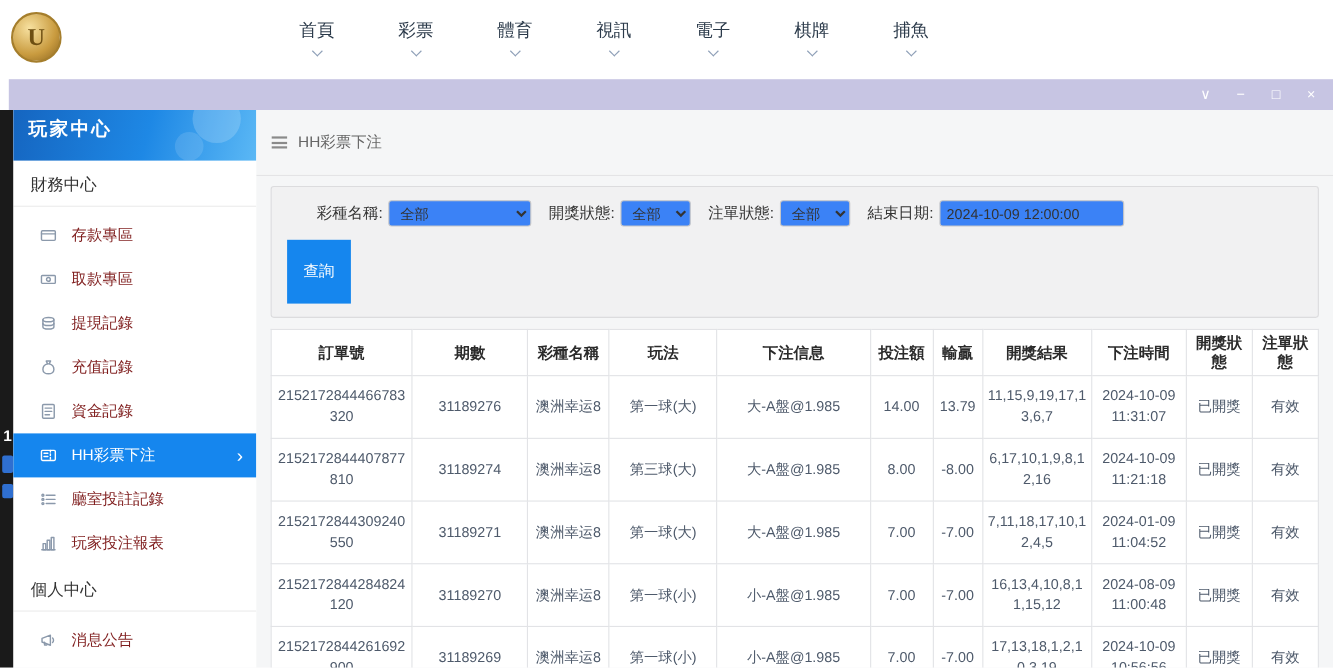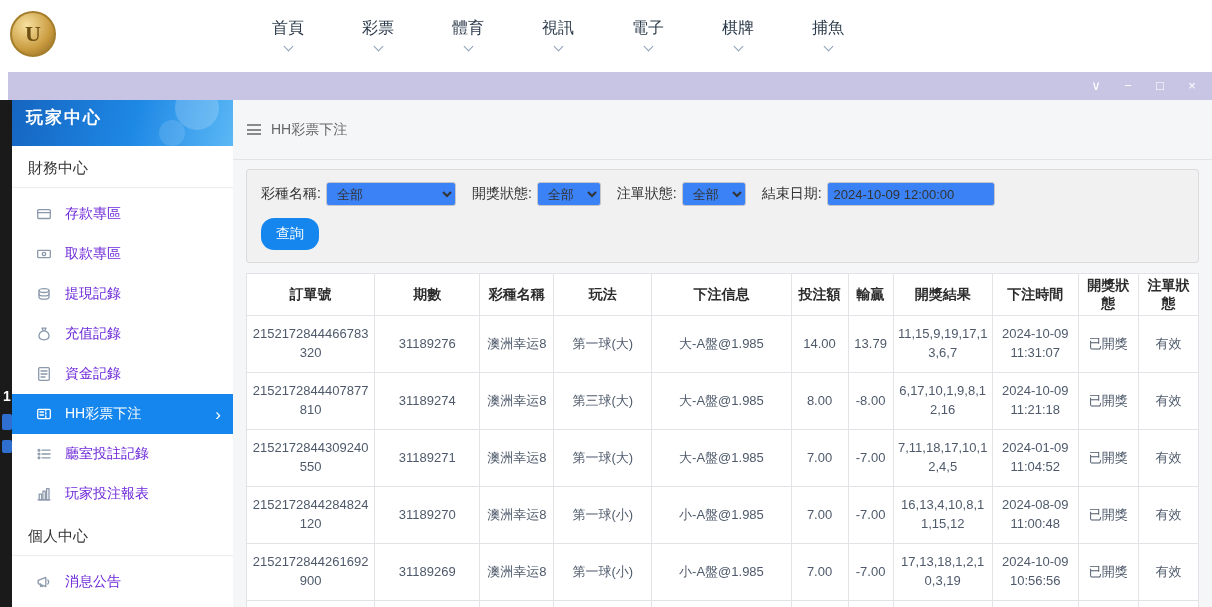--- a/index.html
+++ b/index.html
@@ -84,7 +84,7 @@
 
   .content-pad { padding: 9px 13px; }
   .filter-panel { background: #f1f1f2; border: 1px solid #dcdcde; border-radius: 3px; padding: 12px 14px; }
-  .filter-row { display: flex; align-items: center; gap: 16px; }
+  .filter-row { display: flex; align-items: center; gap: 16px; margin-left: 27px; }
   .filter-group { display: inline-flex; align-items: center; }
   .filter-label { font-size: 14px; color: #333; margin-right: 5px; white-space: nowrap; }
   .filter-select, .filter-input {

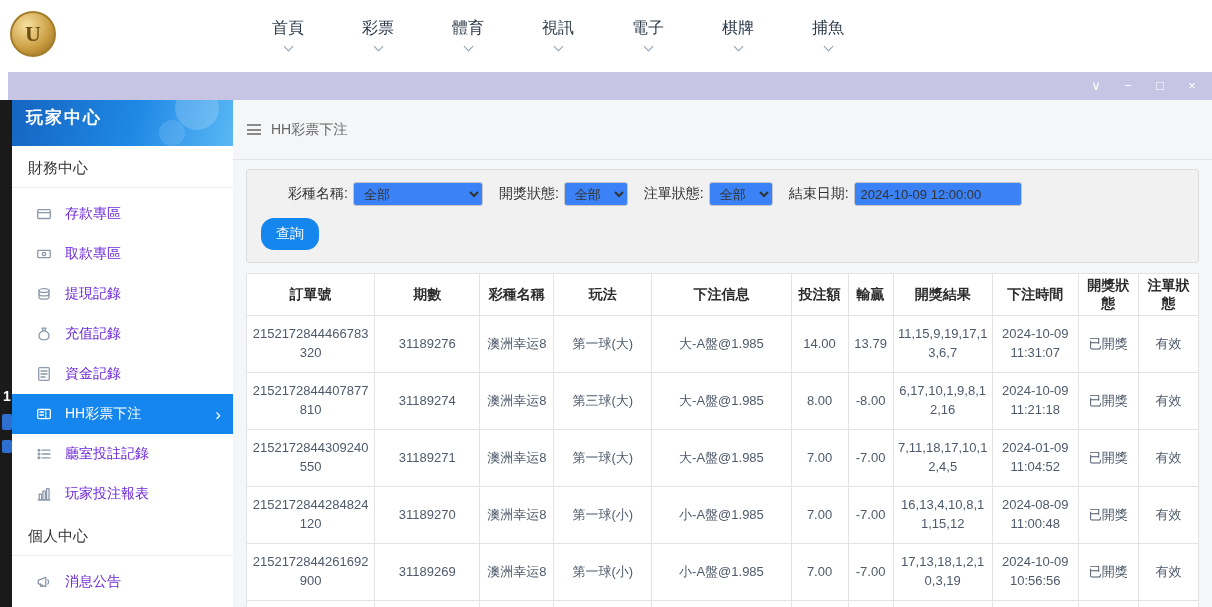--- a/index.html
+++ b/index.html
@@ -68,7 +68,7 @@
   .sb-sub { font-size: 8px; letter-spacing: 1.6px; opacity: .9; margin-top: 19px; font-weight: bold; }
 
   .section-label { padding: 13px 16px 9px; font-size: 15px; color: #333; border-bottom: 1px solid #ececec; margin-bottom: 6px; }
-  .side-item { height: 40px; display: flex; align-items: center; gap: 13px; padding-left: 24px; font-size: 14px; color: #6d28d9; cursor: pointer; position: relative; }
+  .side-item { height: 40px; display: flex; align-items: center; gap: 13px; padding-left: 24px; font-size: 14px; color: #7f1d1d; cursor: pointer; position: relative; }
   .side-icon { width: 16px; height: 16px; color: #8b99ab; display: flex; flex-shrink: 0; }
   .side-icon svg { width: 100%; height: 100%; fill: none; stroke: currentColor; stroke-width: 1.3; stroke-linecap: round; stroke-linejoin: round; }
   .side-item.active { background: var(--accent, #1586ee); color: #fff; }

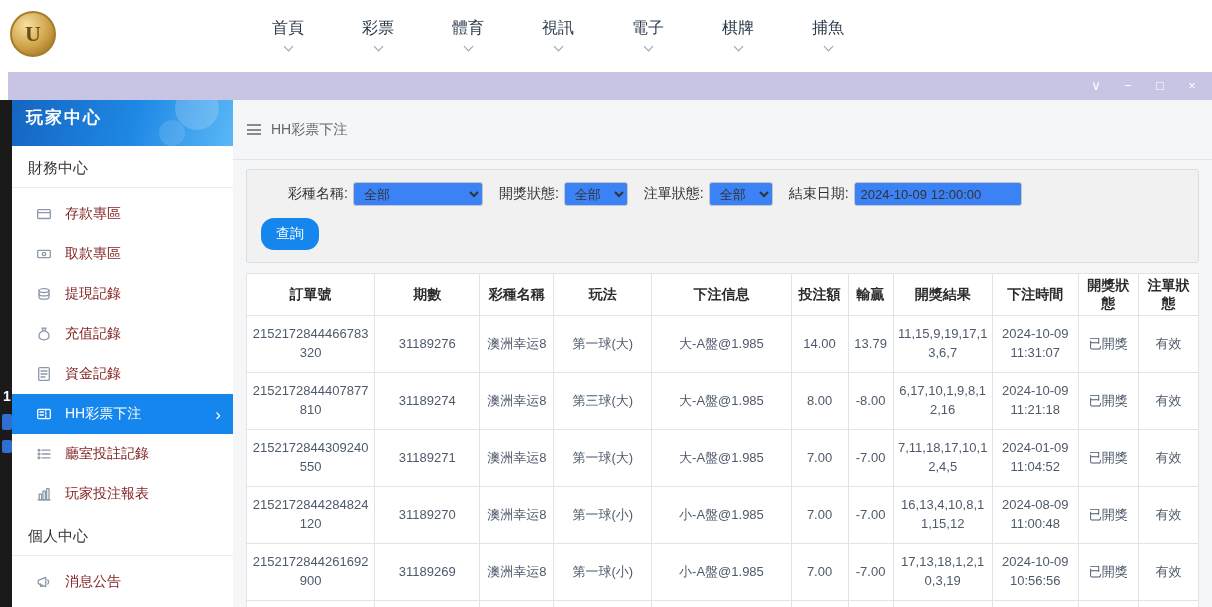--- a/index.html
+++ b/index.html
@@ -92,8 +92,8 @@
     font-size: 13px; color: #333; padding: 0 6px; font-family: Liberation Sans, sans-serif;
   }
   .search-btn {
-    margin-top: 12px; background: var(--accent, #1586ee); color: #fff; border: none; border-radius: 13px;
-    padding: 7px 15px; font-size: 14px; cursor: pointer; font-family: inherit;
+    margin-top: 12px; background: var(--accent, #1586ee); color: #fff; border: none; border-radius: 0;
+    padding: 20px 15px; font-size: 14px; cursor: pointer; font-family: inherit;
   }
 
   .data-table { width: 100%; margin-top: 10px; border-collapse: collapse; background: #fff; table-layout: fixed; }

